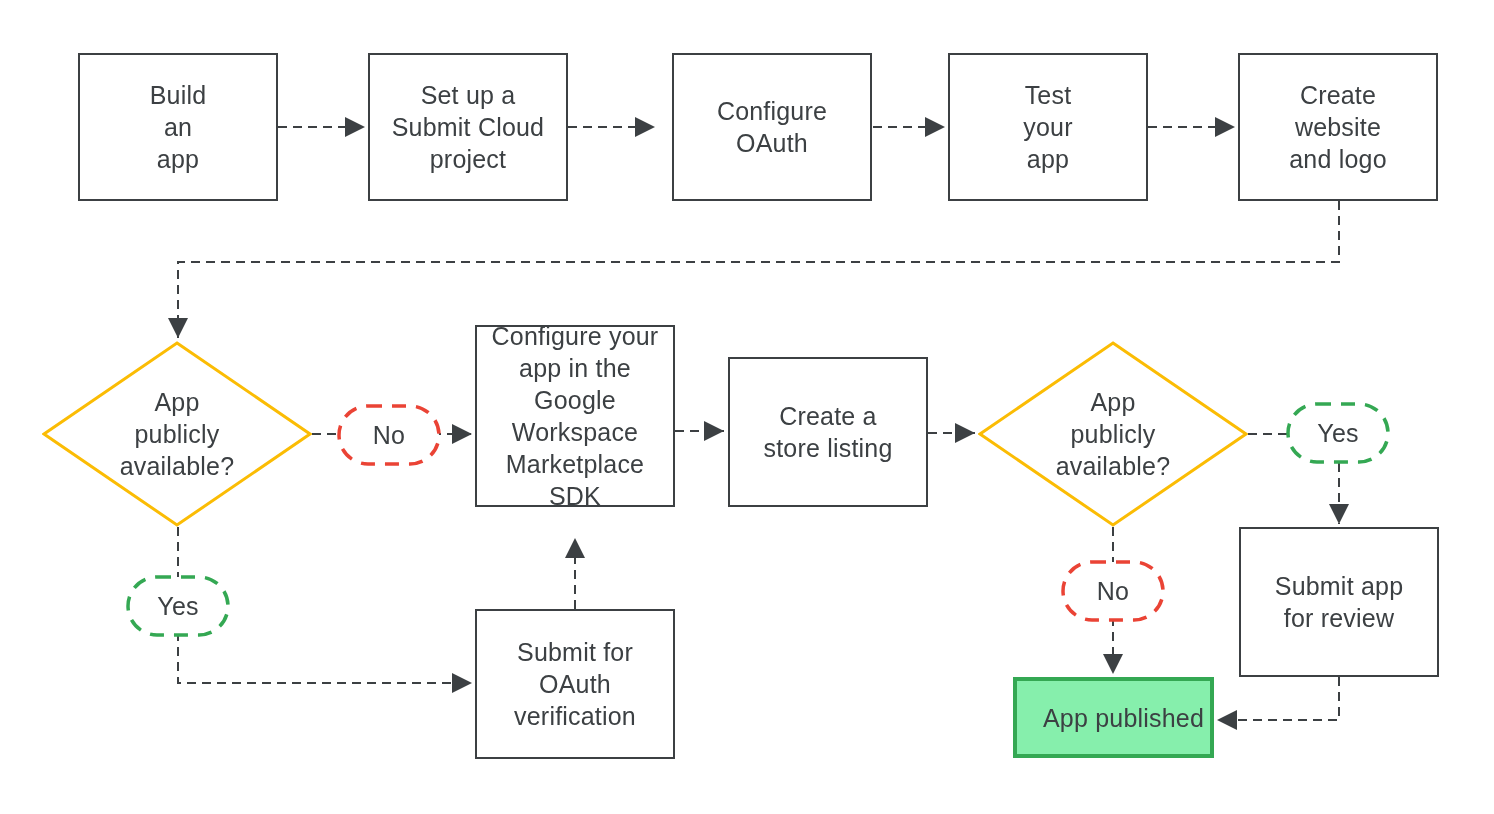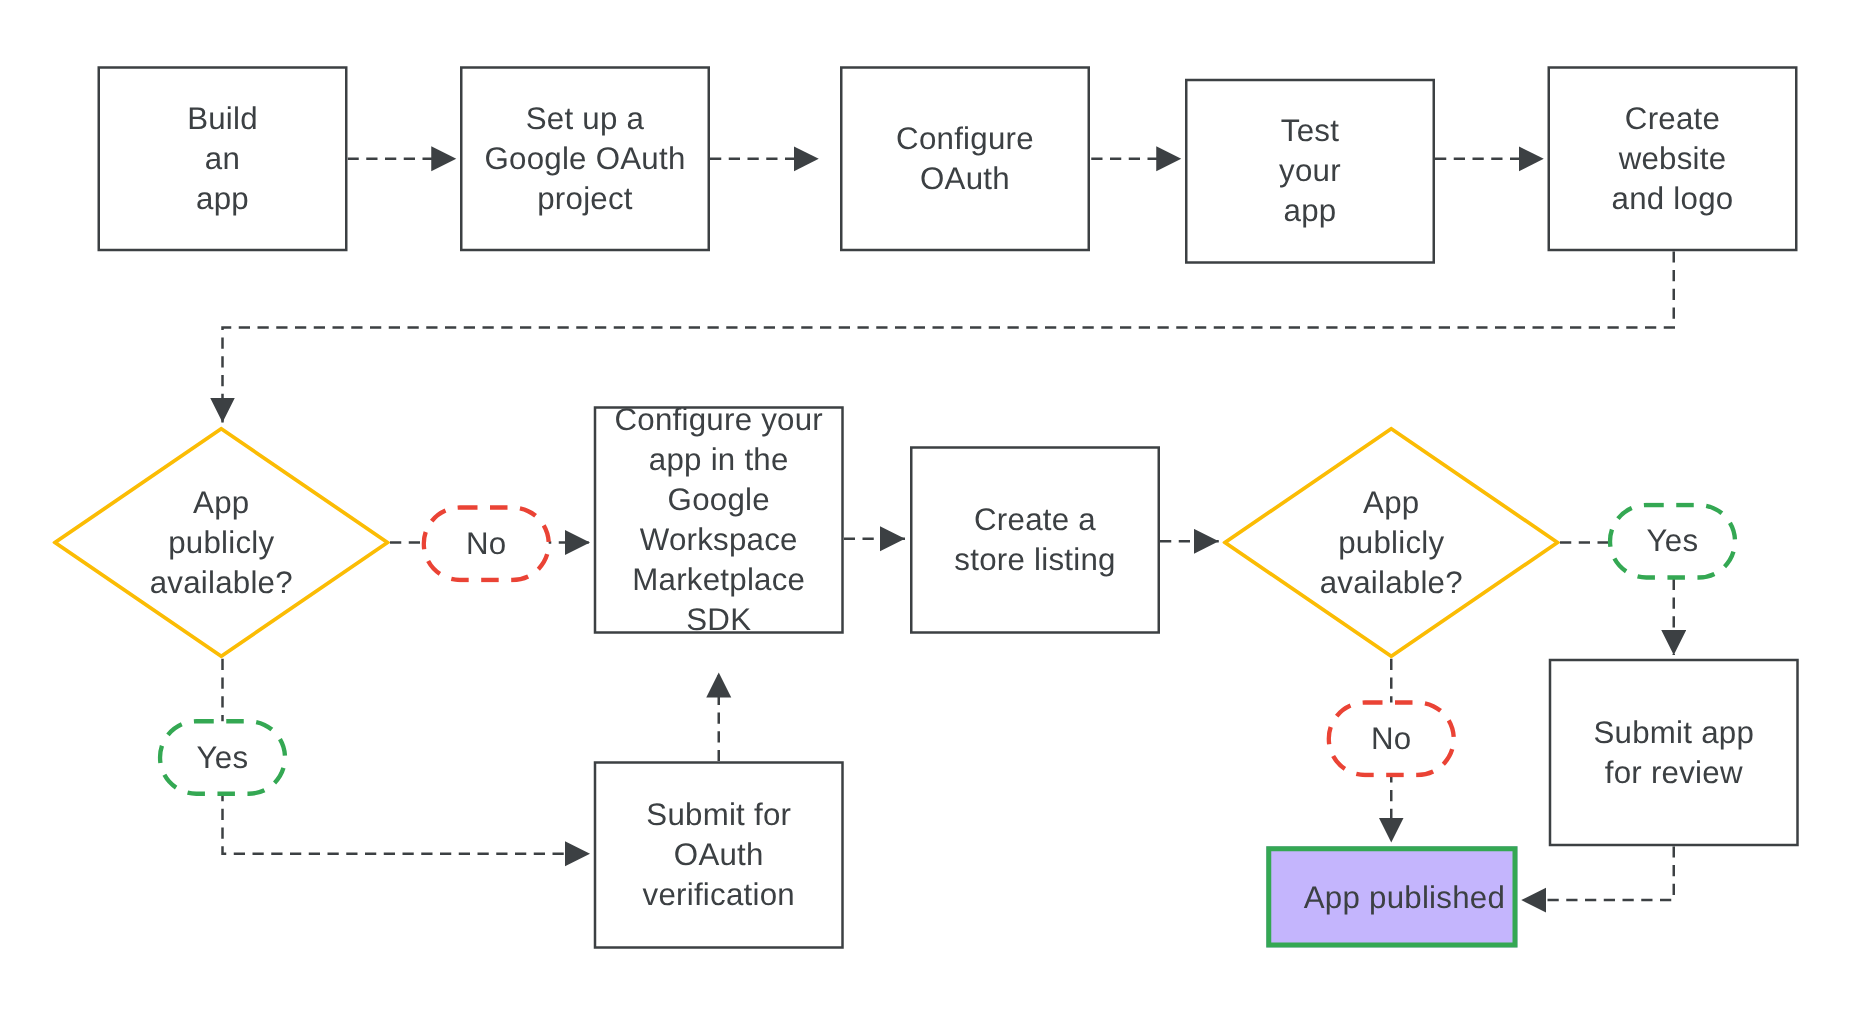--- a/index.html
+++ b/index.html
@@ -78,7 +78,7 @@
   </div>
   <div class="node rect-node" style="left:368px; top:53px; width:200px; height:148px;">
     <span class="lbl">Set up a
-Google OAuth
+Submit Cloud
 project</span>
   </div>
   <div class="node rect-node" style="left:672px; top:53px; width:200px; height:148px;">

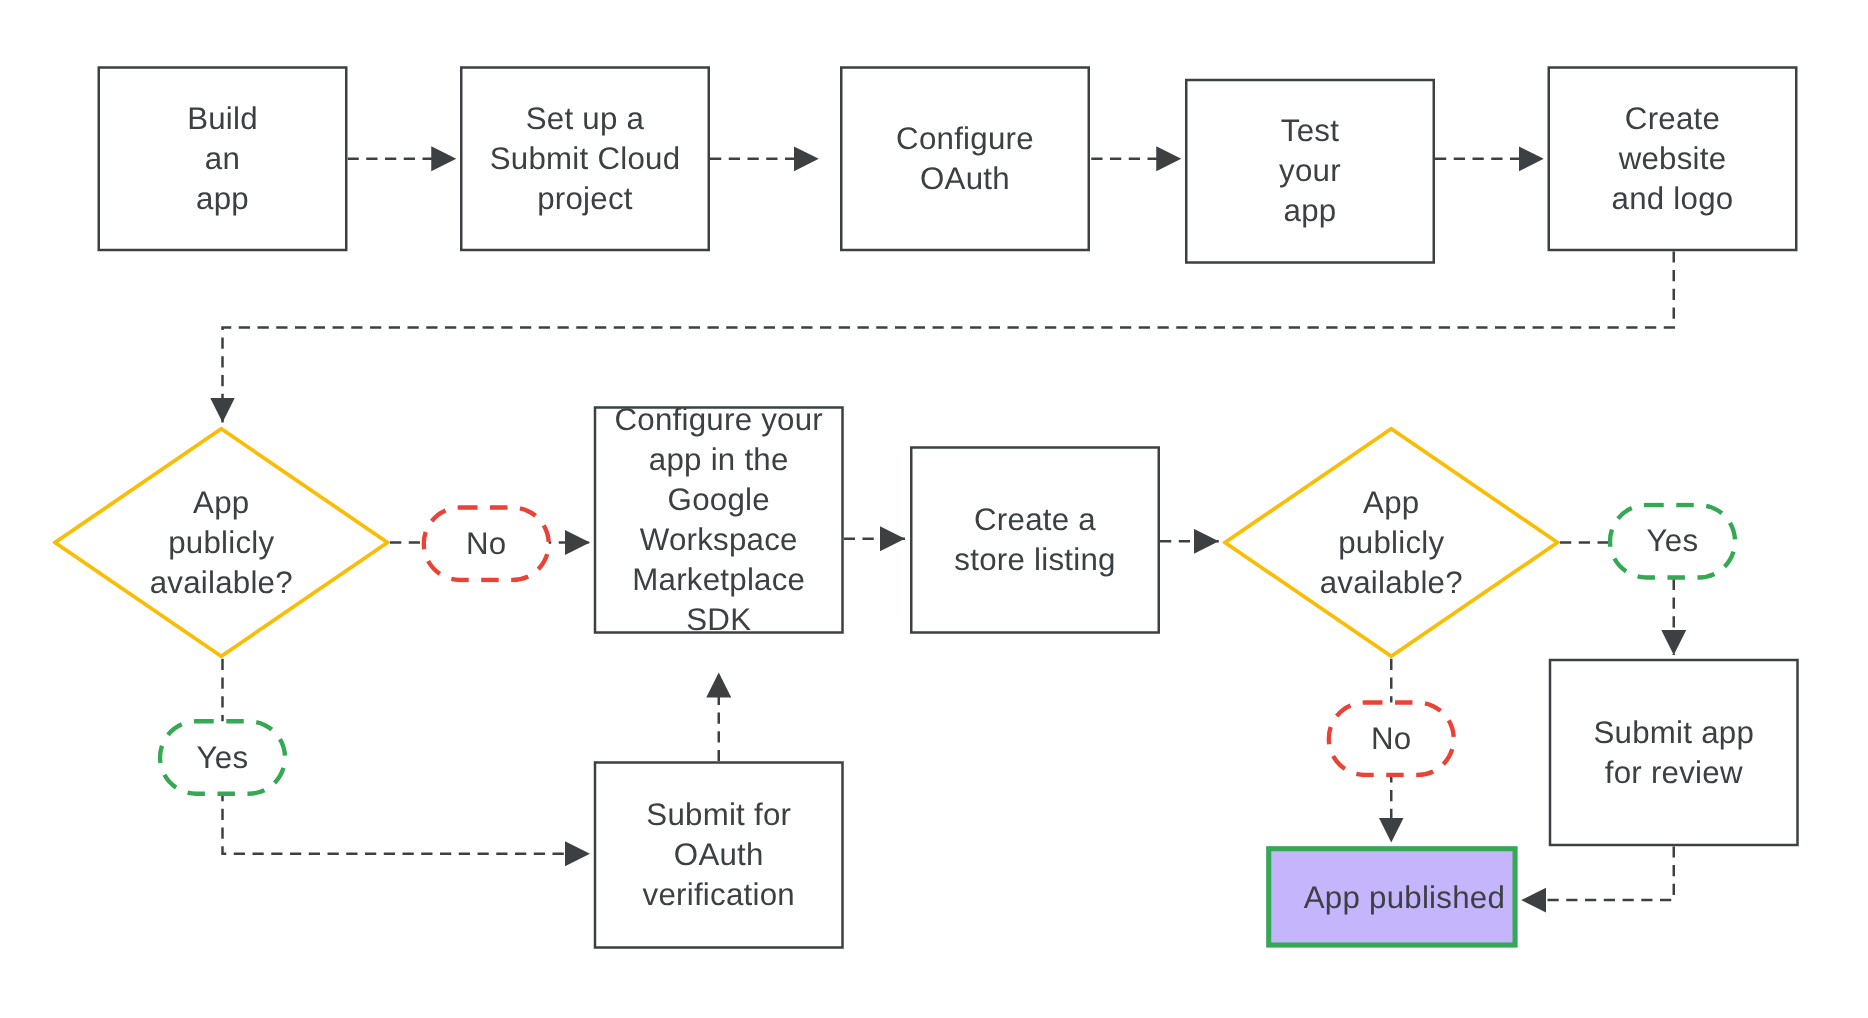--- a/index.html
+++ b/index.html
@@ -85,7 +85,7 @@
     <span class="lbl">Configure
 OAuth</span>
   </div>
-  <div class="node rect-node" style="left:948px; top:53px; width:200px; height:148px;margin-top:10px;">
+  <div class="node rect-node" style="left:948px; top:53px; width:200px; height:148px;">
     <span class="lbl">Test
 your
 app</span>

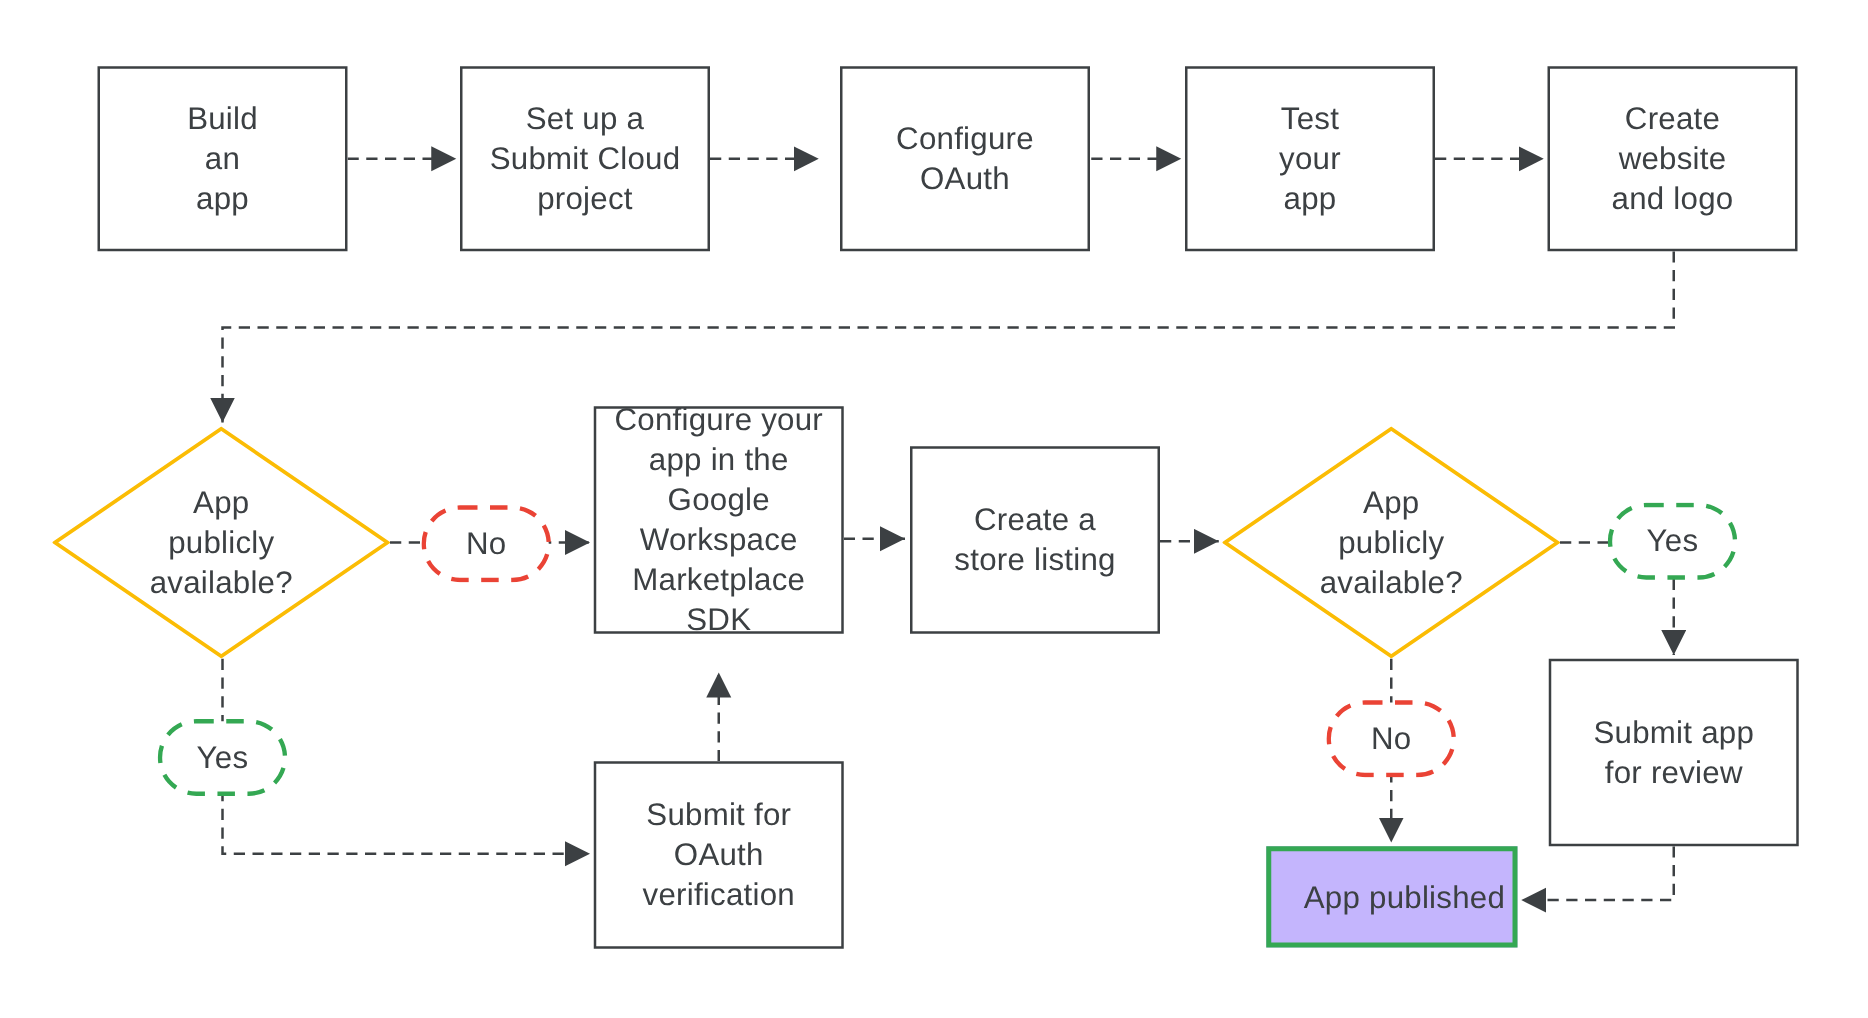--- a/index.html
+++ b/index.html
@@ -18,7 +18,7 @@
 
   .node { position: absolute; box-sizing: border-box; display: flex; align-items: center; justify-content: center; text-align: center; }
   .rect-node { background: #ffffff; border: 2px solid var(--node, #3C4043); }
-  .terminal-node { background: #c4b5fd; border: 4px solid var(--yes, #34A853); padding-left: 20px; }
+  .terminal-node { background: #86efac; border: 4px solid var(--yes, #34A853); padding-left: 20px; }
   .lbl {
     white-space: pre-line;
     font-size: 25px;

